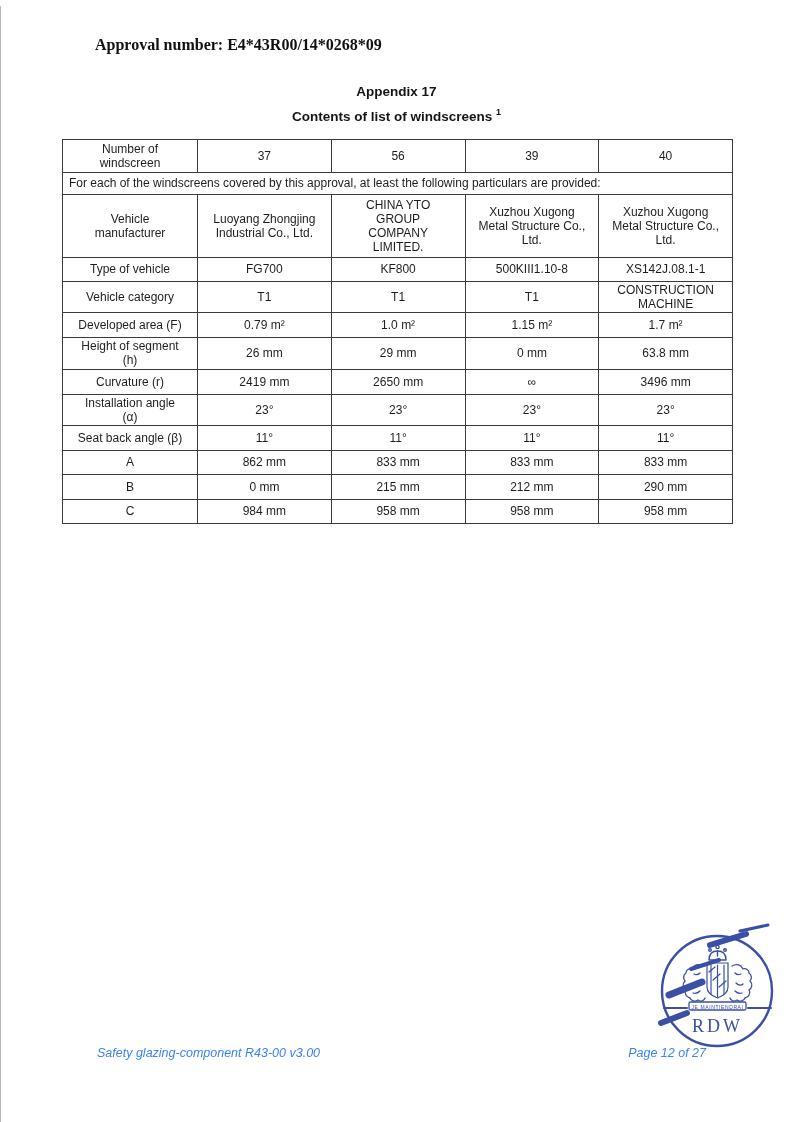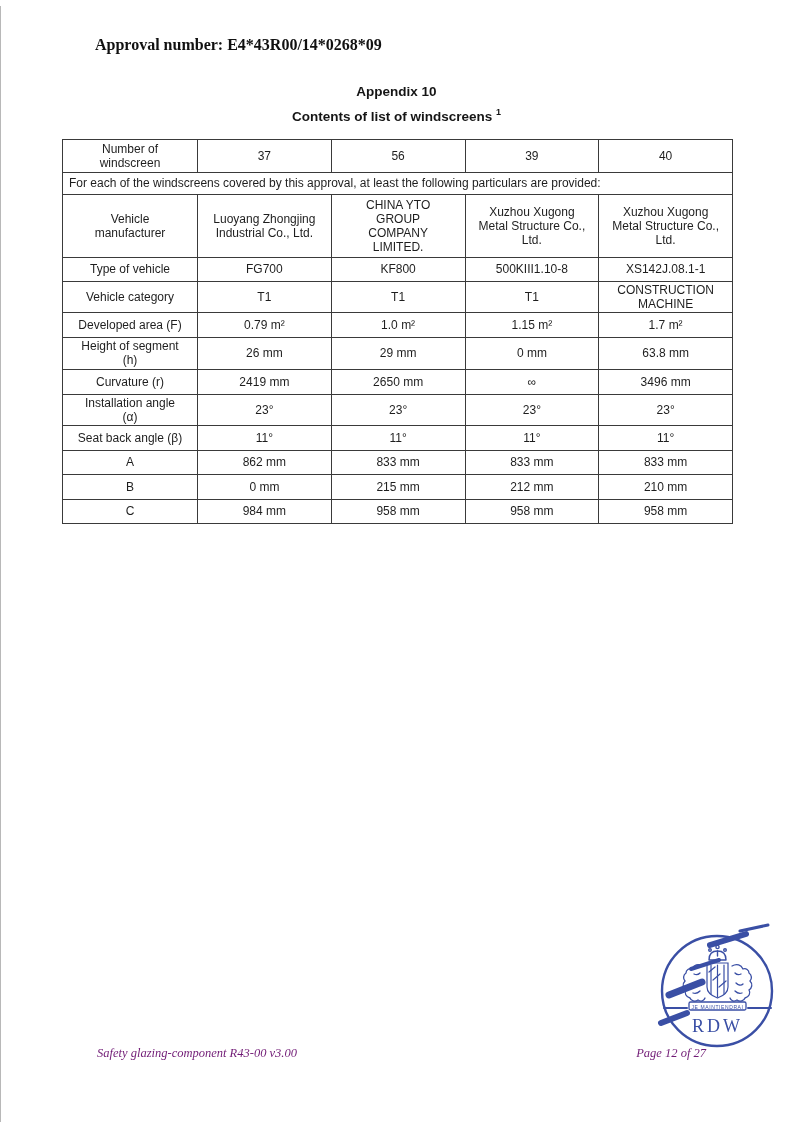--- a/index.html
+++ b/index.html
@@ -97,7 +97,7 @@
     <span>E4*43R00/14*0268*09</span>
   </div>
 
-  <div class="title">Appendix 10</div>
+  <div class="title">Appendix 17</div>
   <div class="subtitle"><span>Contents of list of windscreens </span><sup>1</sup></div>
 
   <table class="ws">

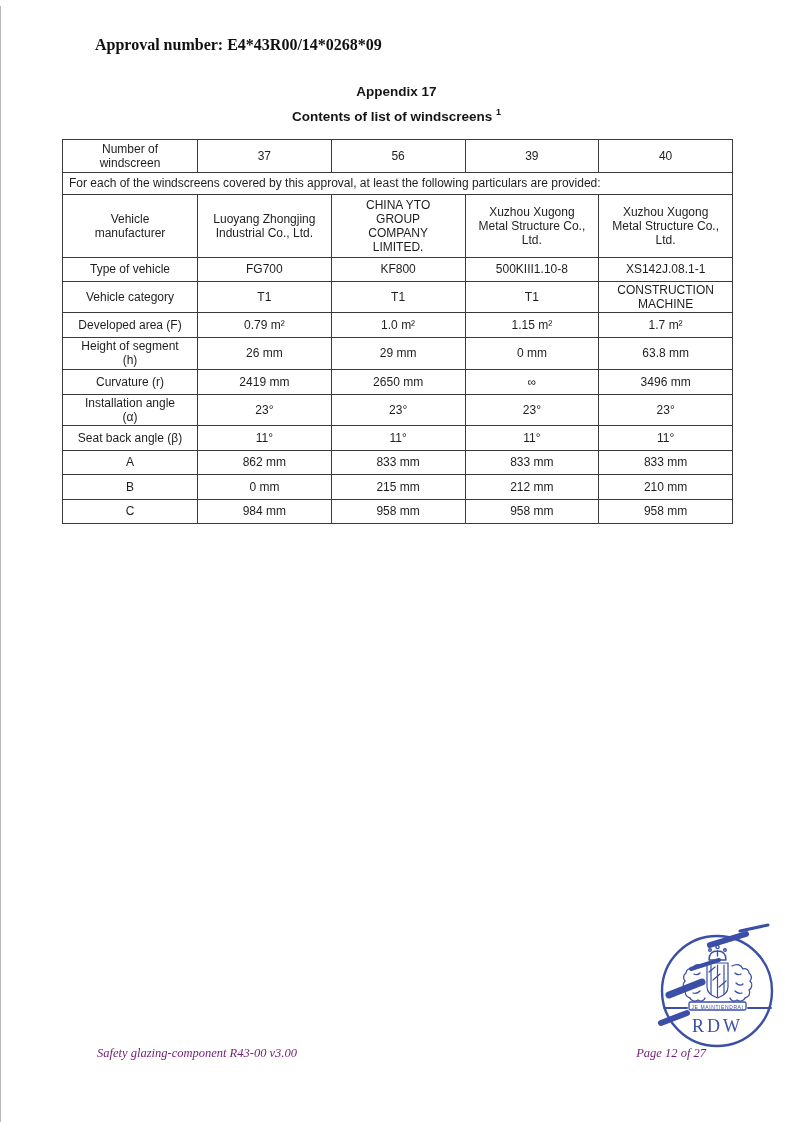--- a/index.html
+++ b/index.html
@@ -200,7 +200,7 @@
       <td>0 mm</td>
       <td>215 mm</td>
       <td>212 mm</td>
-      <td>210 mm</td>
+      <td>290 mm</td>
     </tr>
     <tr class="h24">
       <td>C</td>

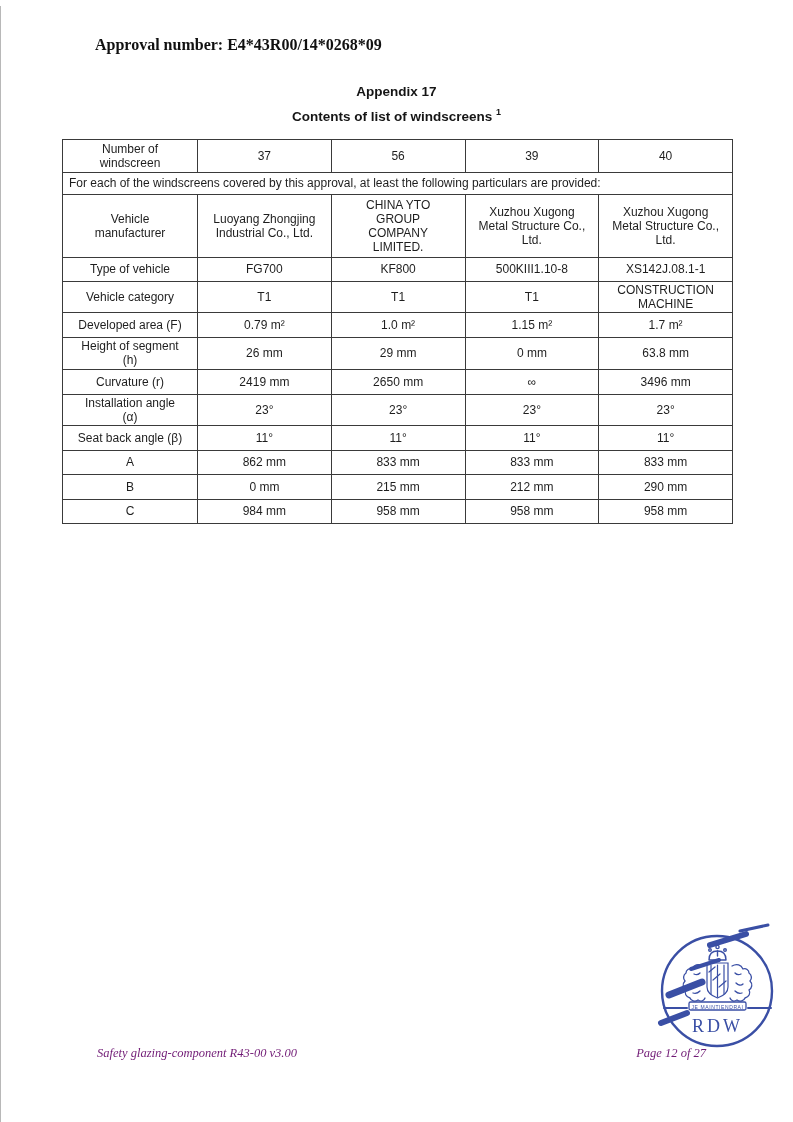--- a/index.html
+++ b/index.html
@@ -72,10 +72,10 @@
   .footer-left, .footer-right {
     position: absolute;
     top: 1046px;
-    font-family: Liberation Serif, serif;
+    font-family: Liberation Sans, sans-serif;
     font-style: italic;
     font-size: 12.5px;
-    color: #701a75;
+    color: #3b82f6;
   }
   .footer-left { left: 97px; }
   .footer-right { right: 87px; }

